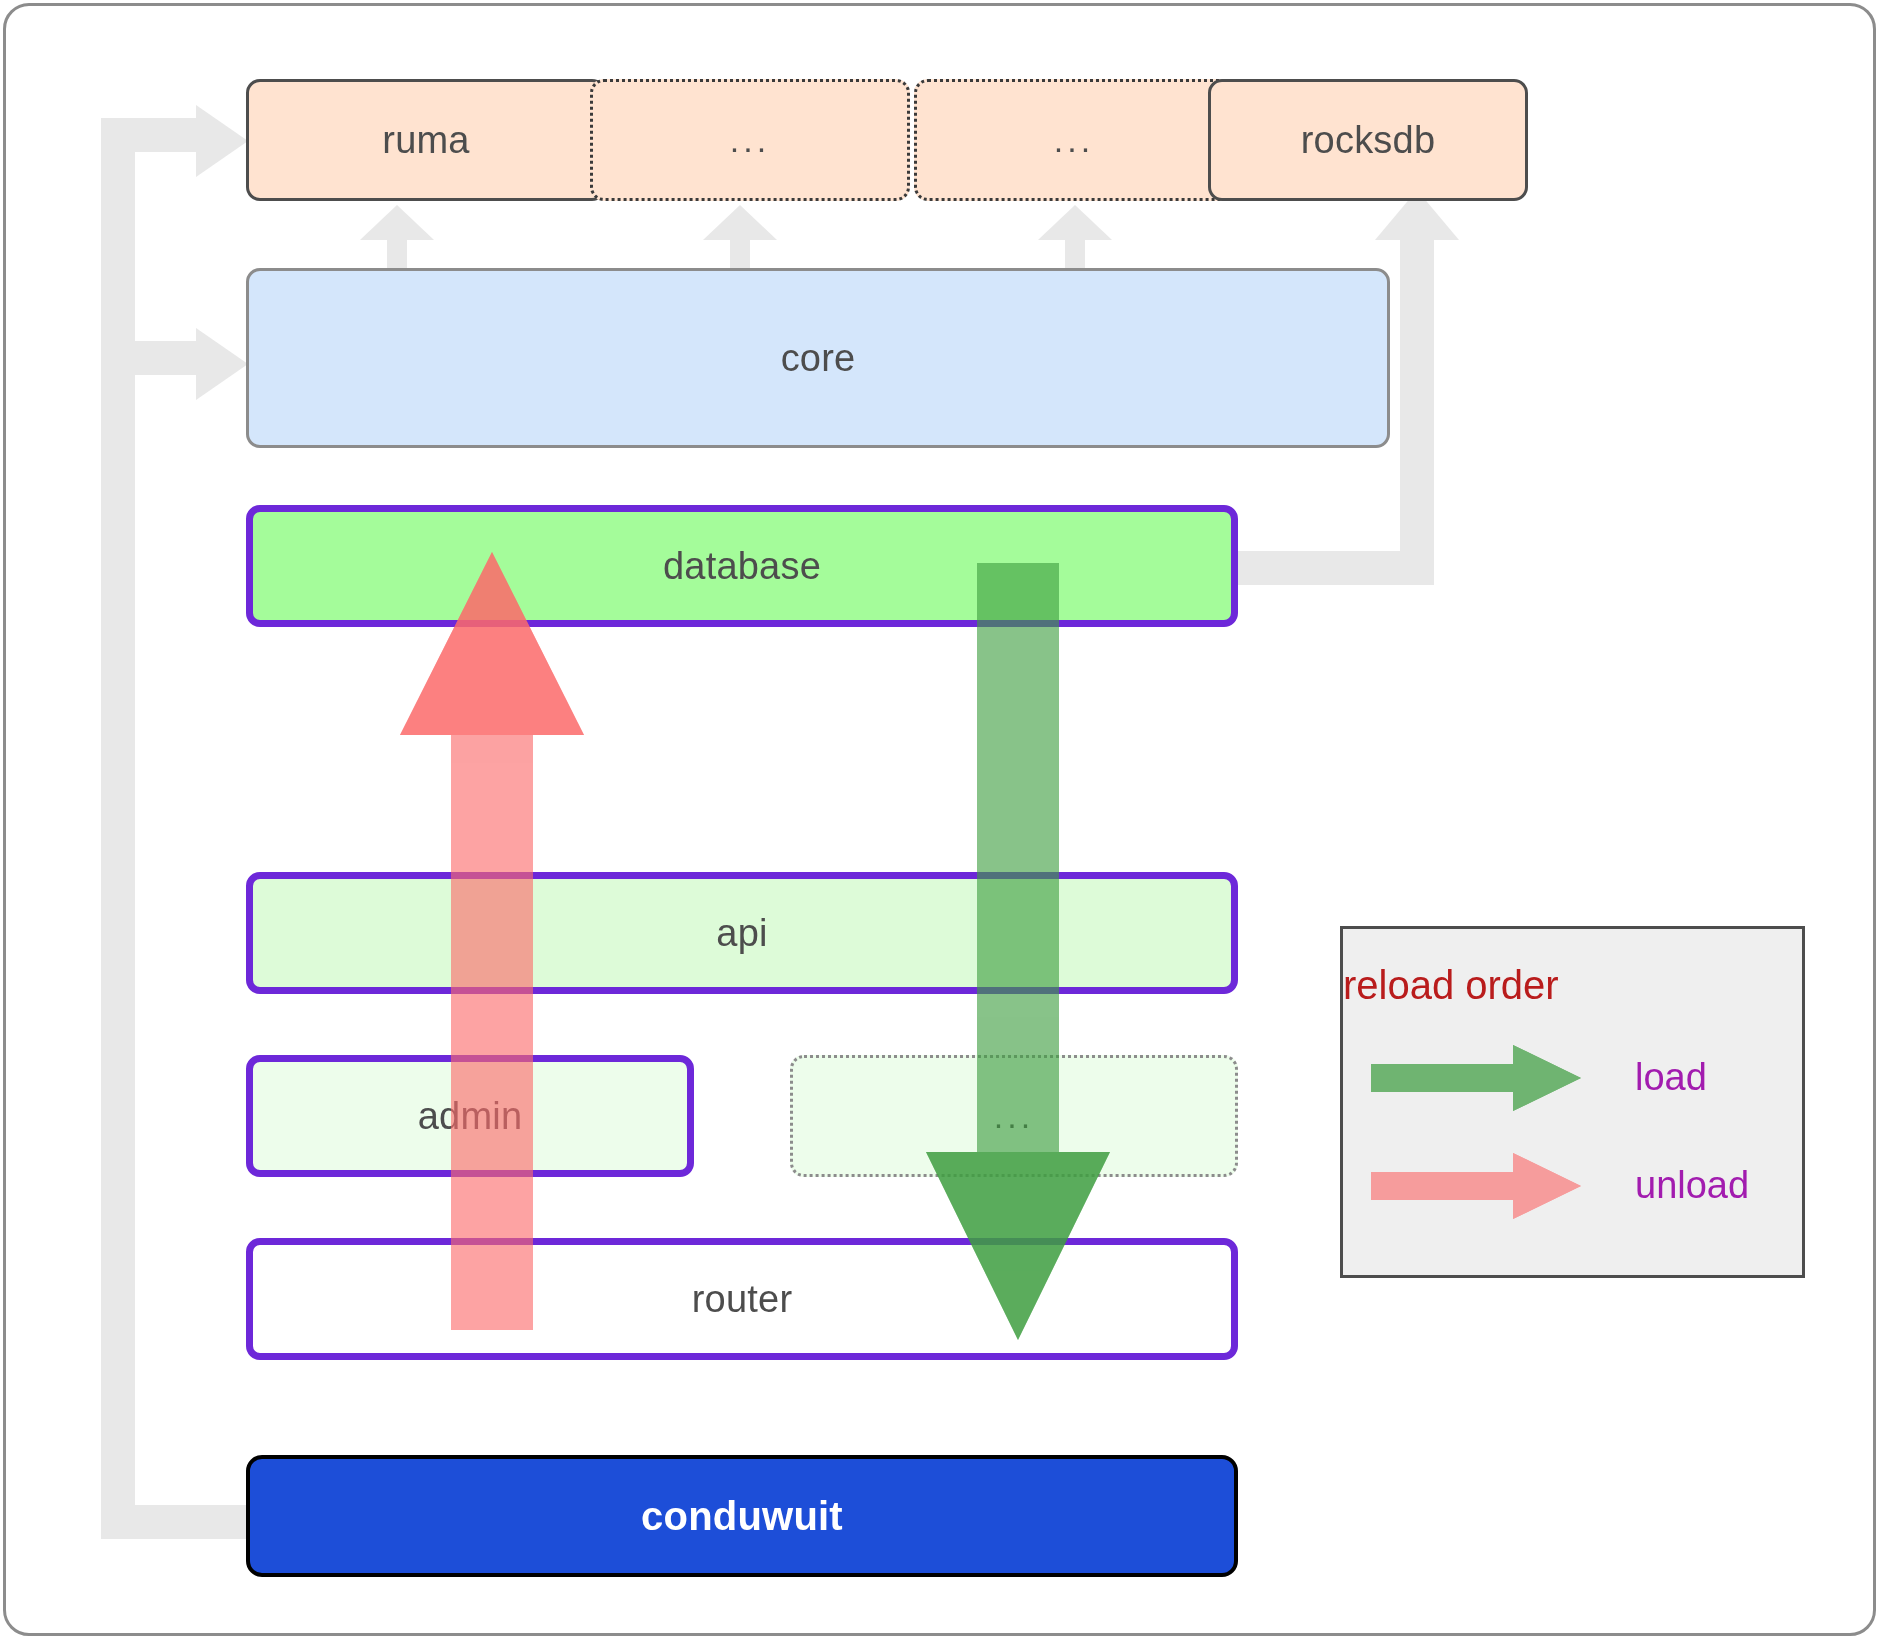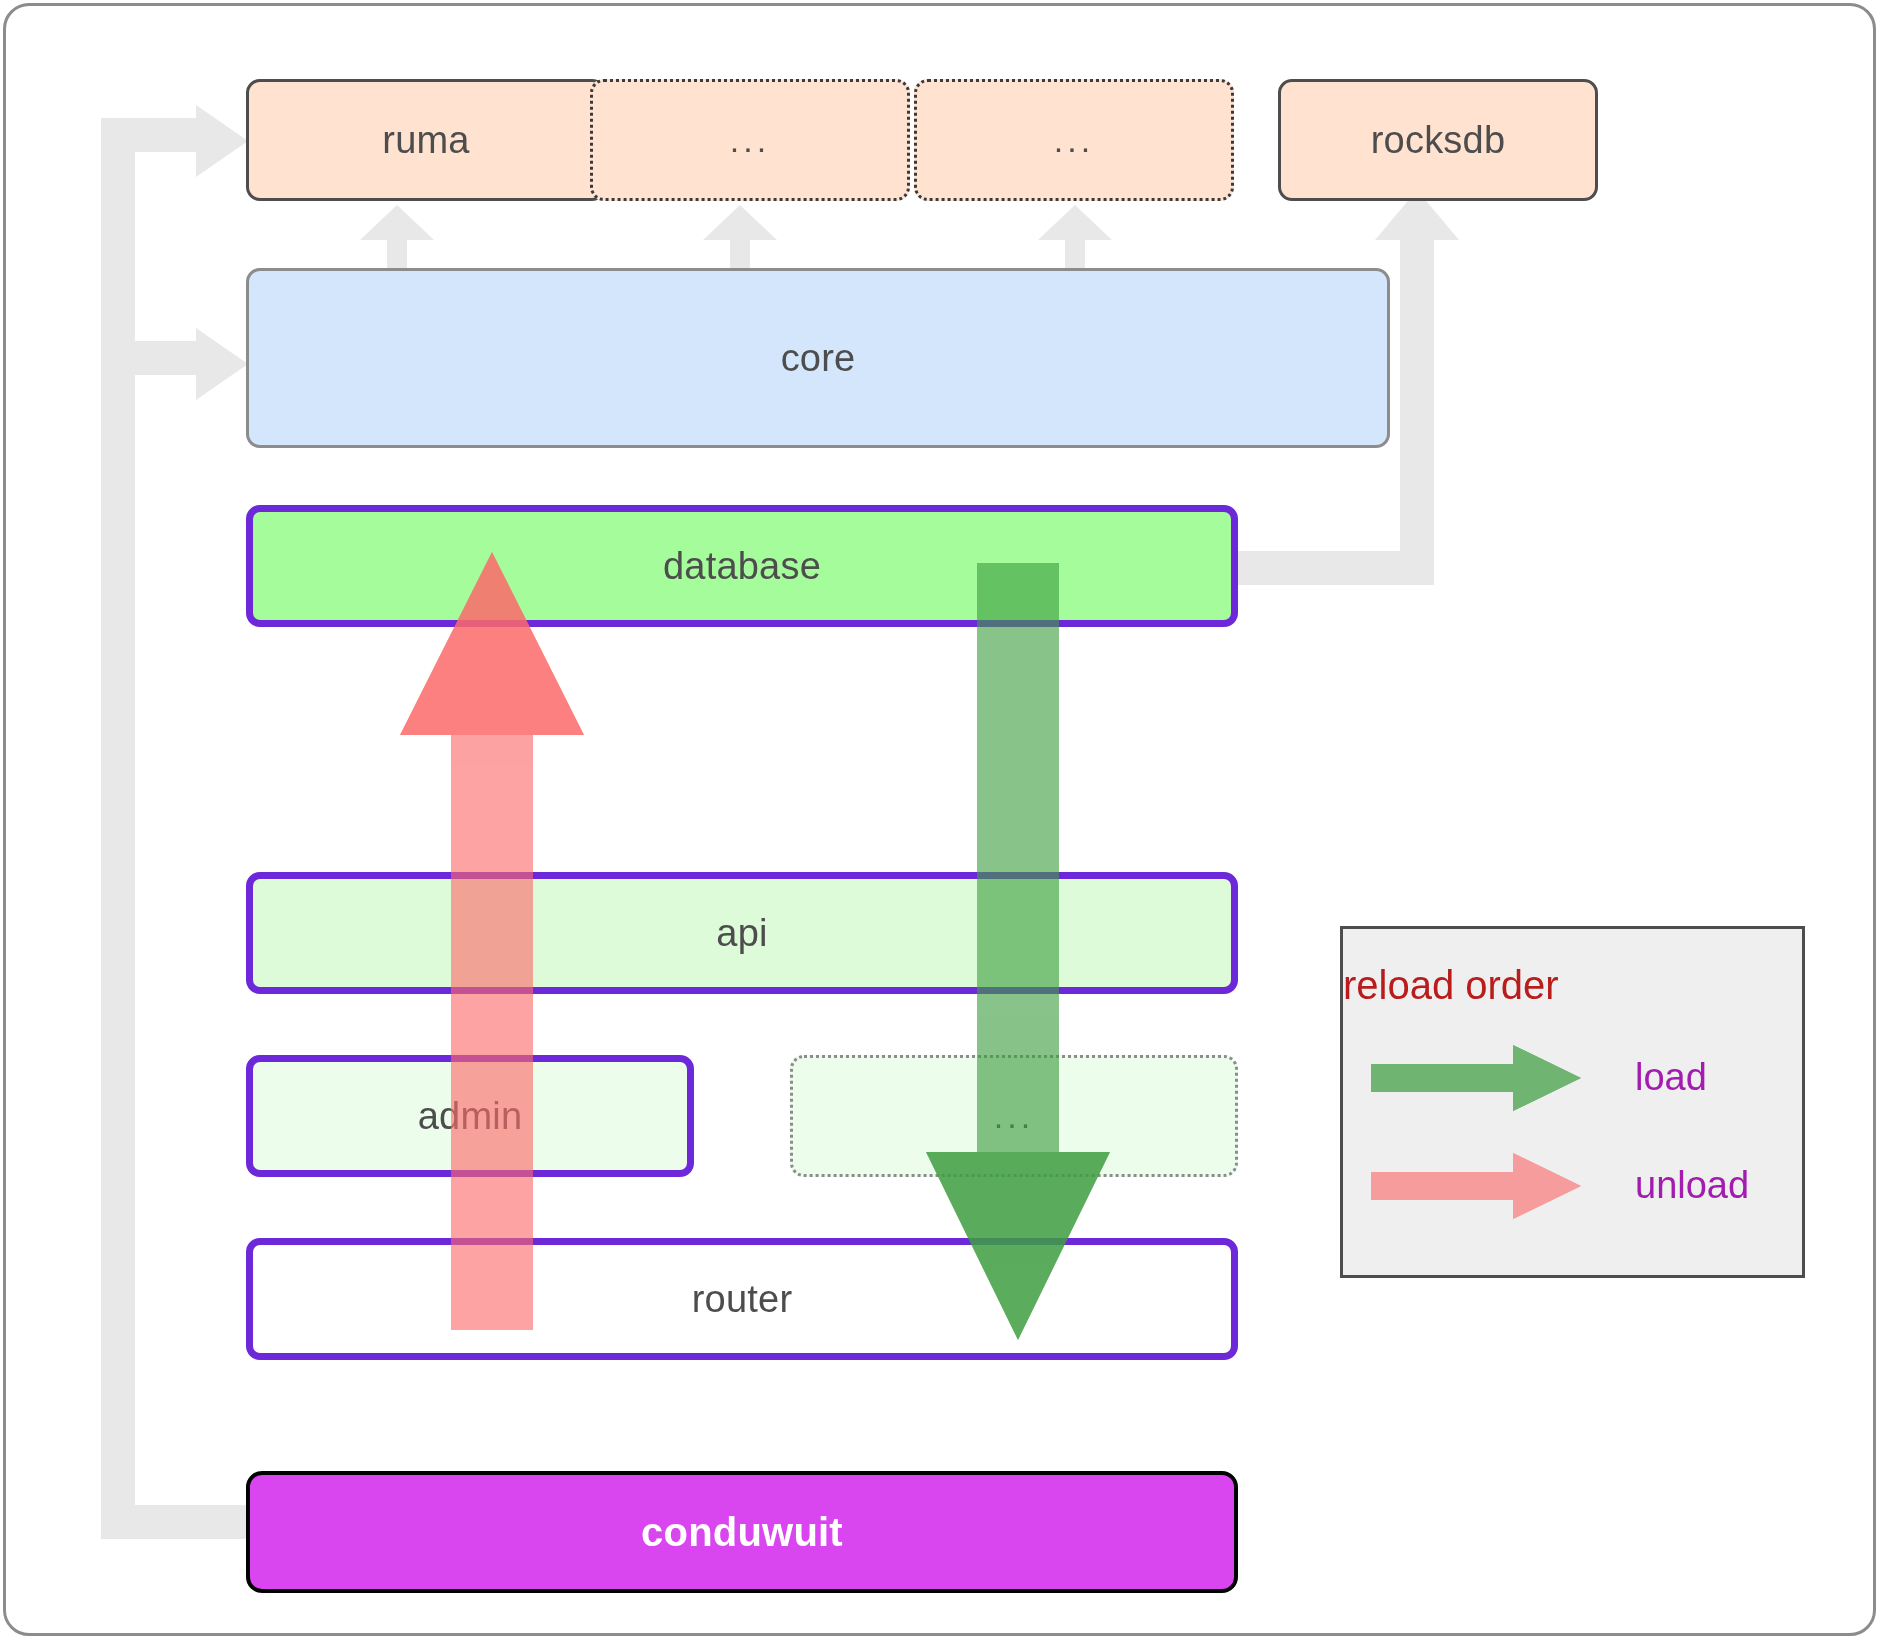--- a/index.html
+++ b/index.html
@@ -157,7 +157,7 @@
     <span>...</span>
   </div>
 
-  <div class="node dep" style="left:1278px; top:79px; width:320px; height:122px;">
+  <div class="node dep" style="left:1208px; top:79px; width:320px; height:122px;">
     <span>rocksdb</span>
   </div>
 

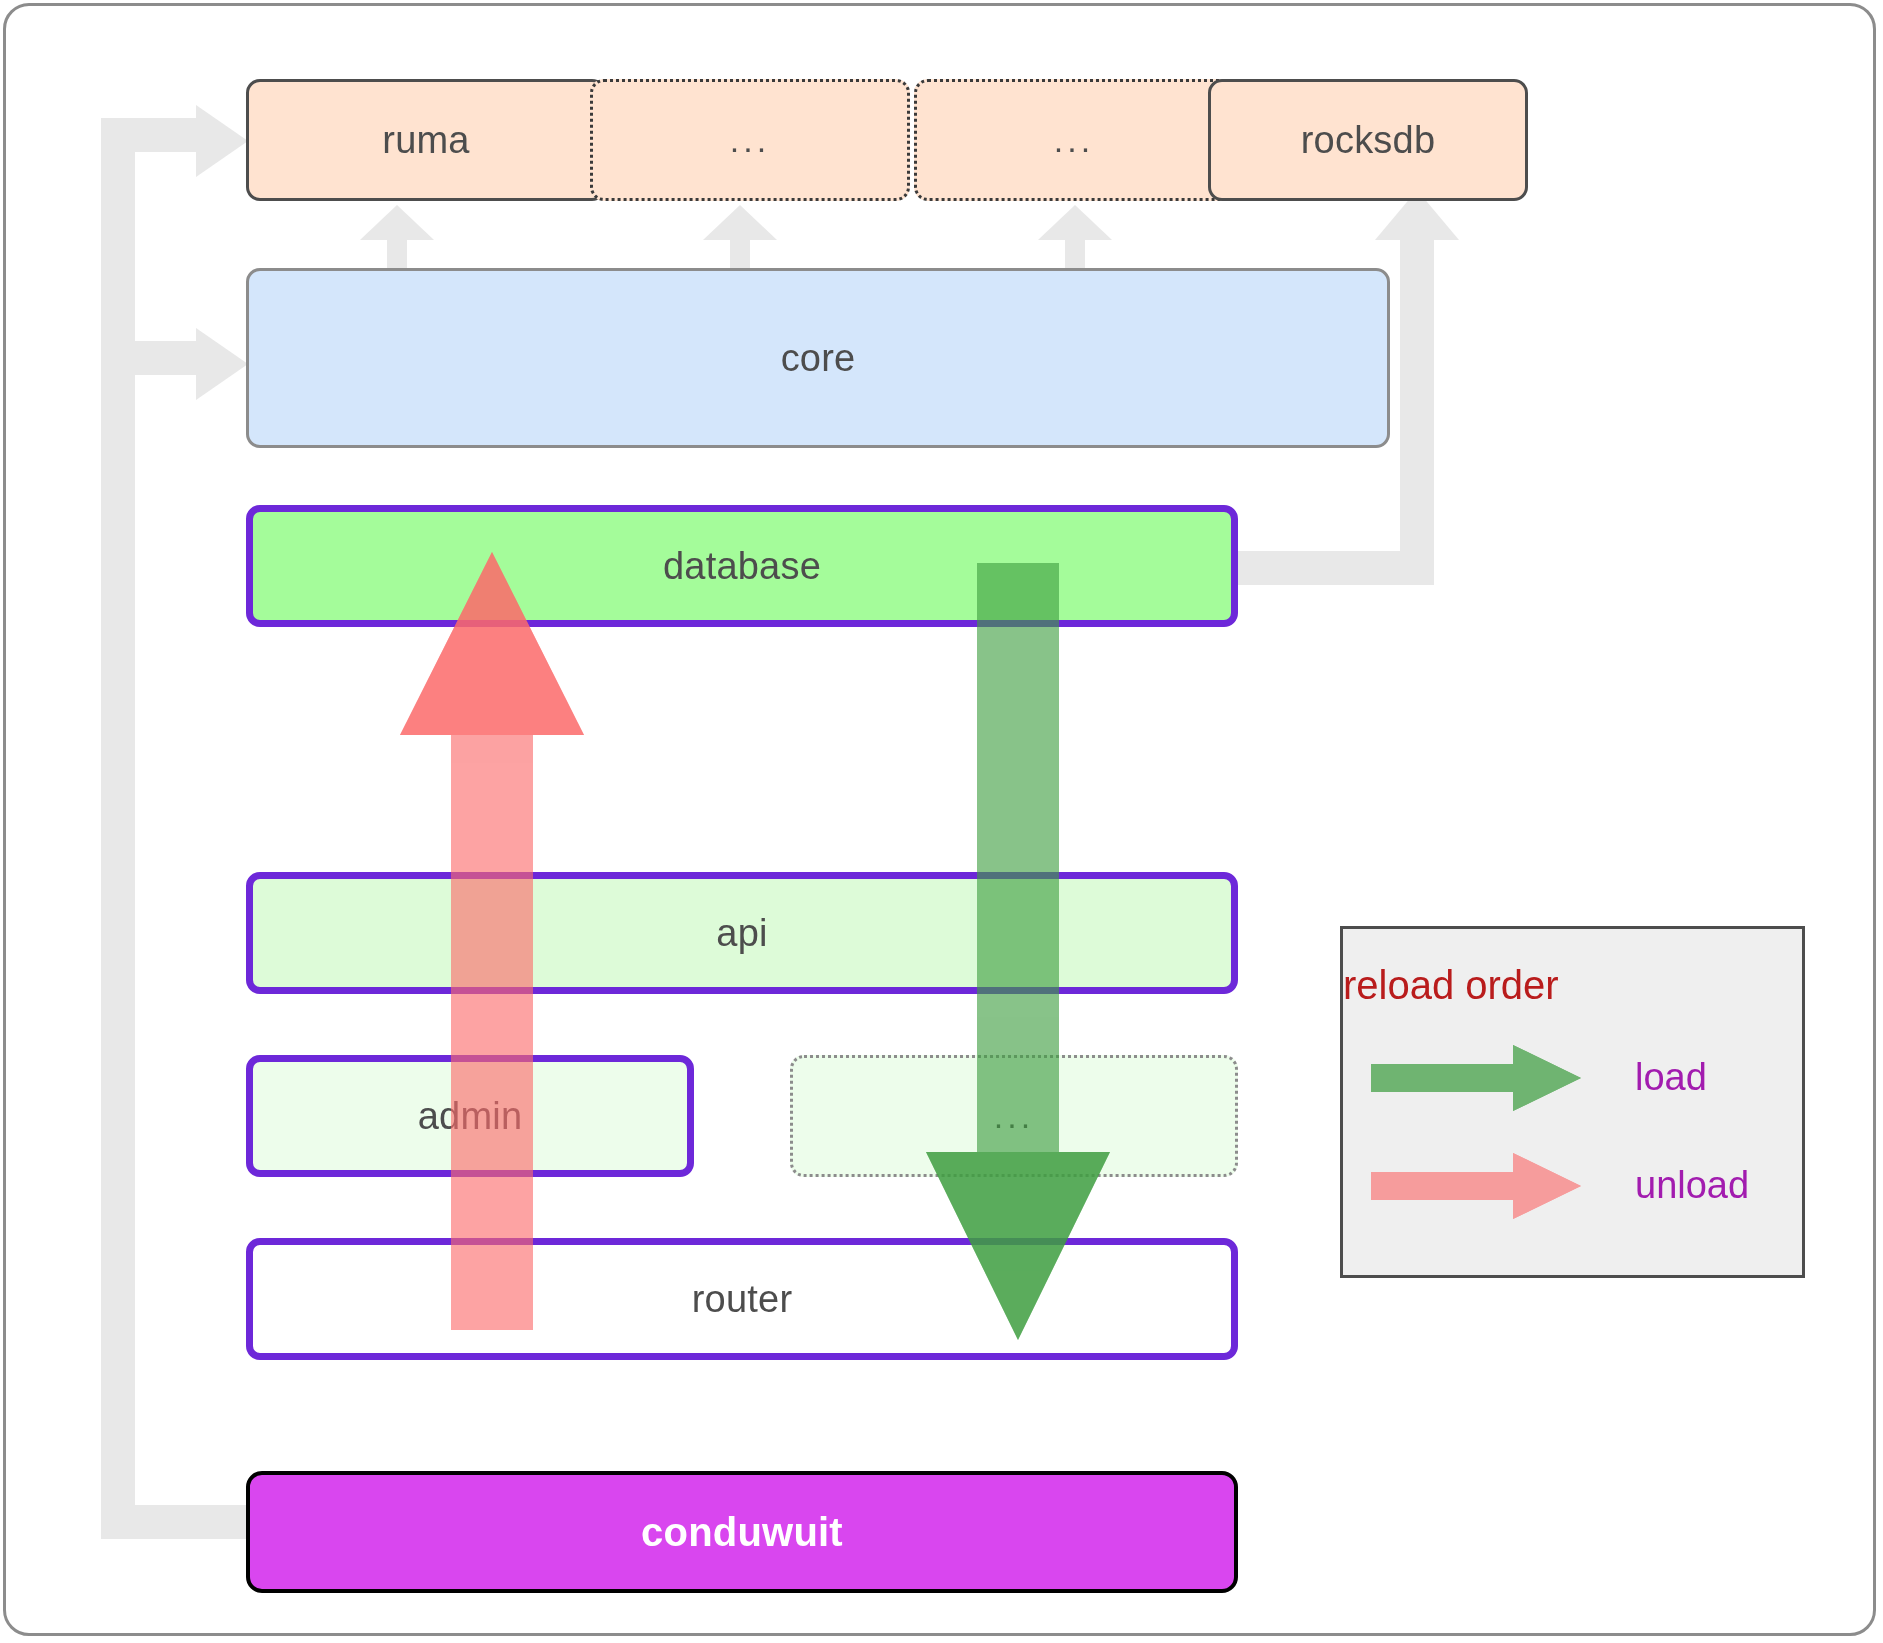--- a/index.html
+++ b/index.html
@@ -75,13 +75,12 @@
 
   
   .product {
-    background: #d946ef;
+    background: #1d4ed8;
     border: 4px solid #000000;
     border-radius: 16px;
     color: #ffffff;
     font-weight: bold;
     font-size: 40px;
-    margin-top: 16px;
   }
 
   

